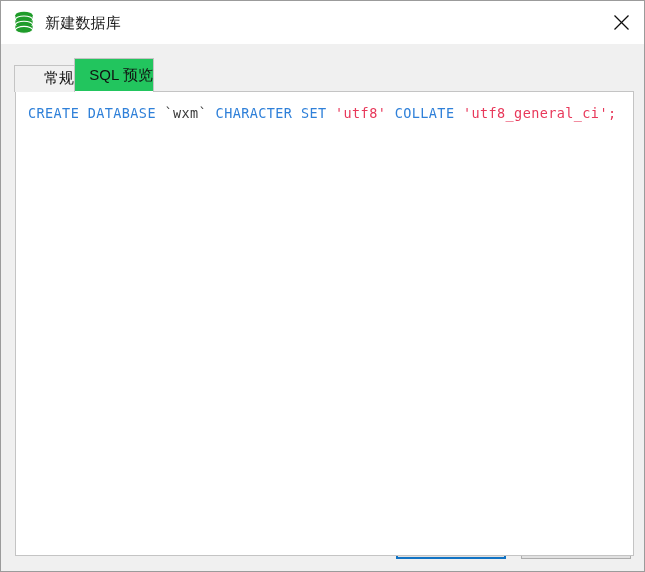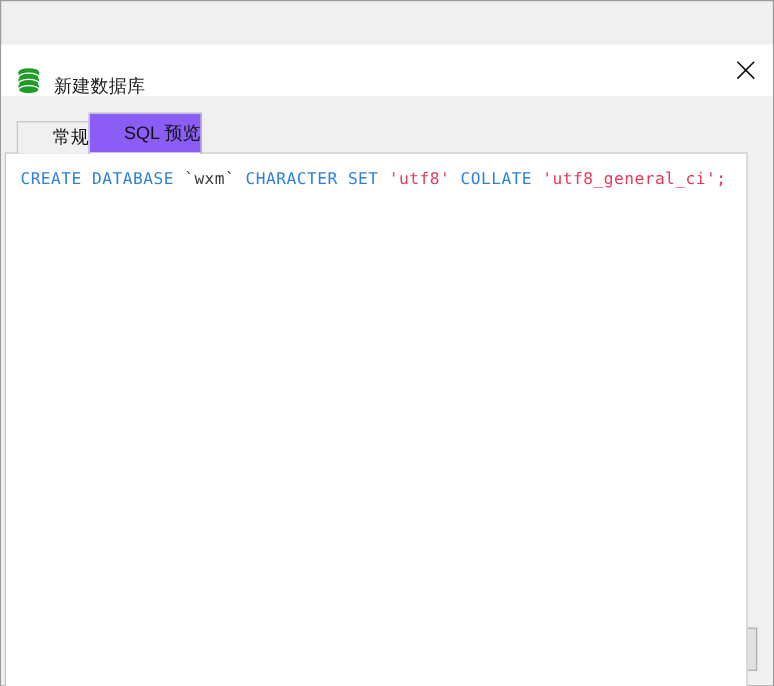--- a/index.html
+++ b/index.html
@@ -35,8 +35,7 @@
     background: #ffffff;
     flex: 0 0 auto;
     display: flex;
-    align-items: flex-end;
-    margin-top: 36px;
+    align-items: center;
   }
   .title-icon {
     width: 22px;

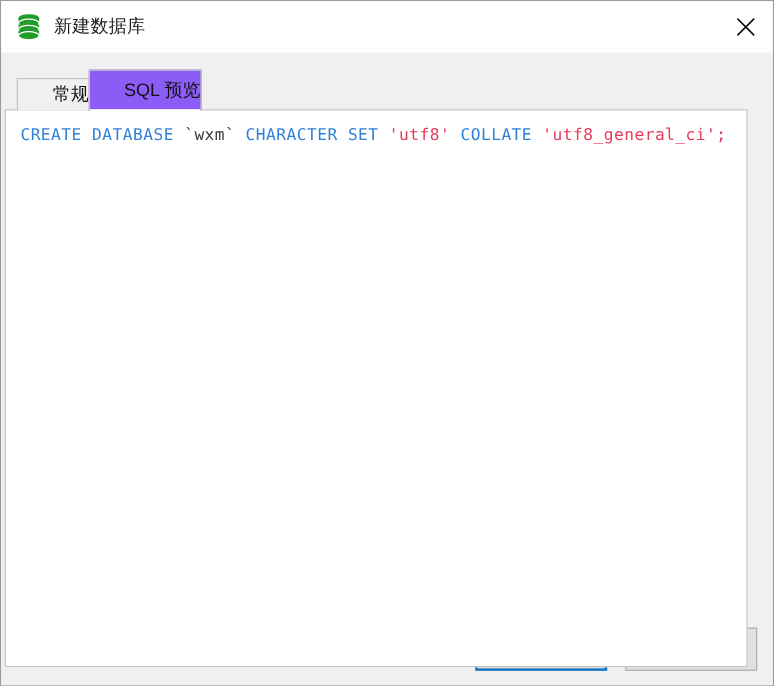--- a/index.html
+++ b/index.html
@@ -101,10 +101,10 @@
     padding-bottom: 1px;
   }
   .tab.active {
-    width: 94px;
+    width: 80px;
     height: 34px;
     margin-left: -1px;
-    background: #8b5cf6;
+    background: #22c55e;
     border-color: #c4c4c4;
     position: relative;
     z-index: 4;

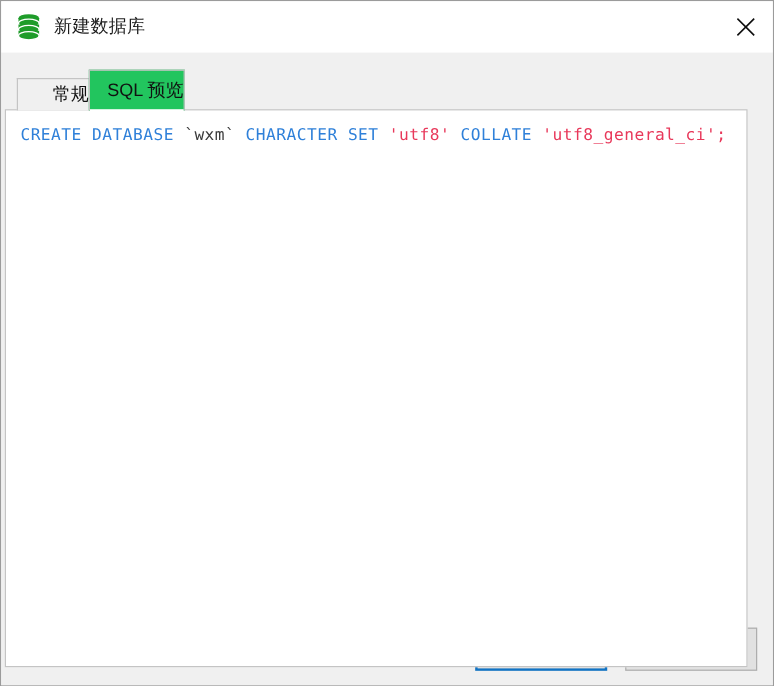--- a/index.html
+++ b/index.html
@@ -123,7 +123,7 @@
   
   .sql-panel {
     position: absolute;
-    left: 3px;
+    left: 14px;
     top: 47px;
     width: 619px;
     height: 465px;

